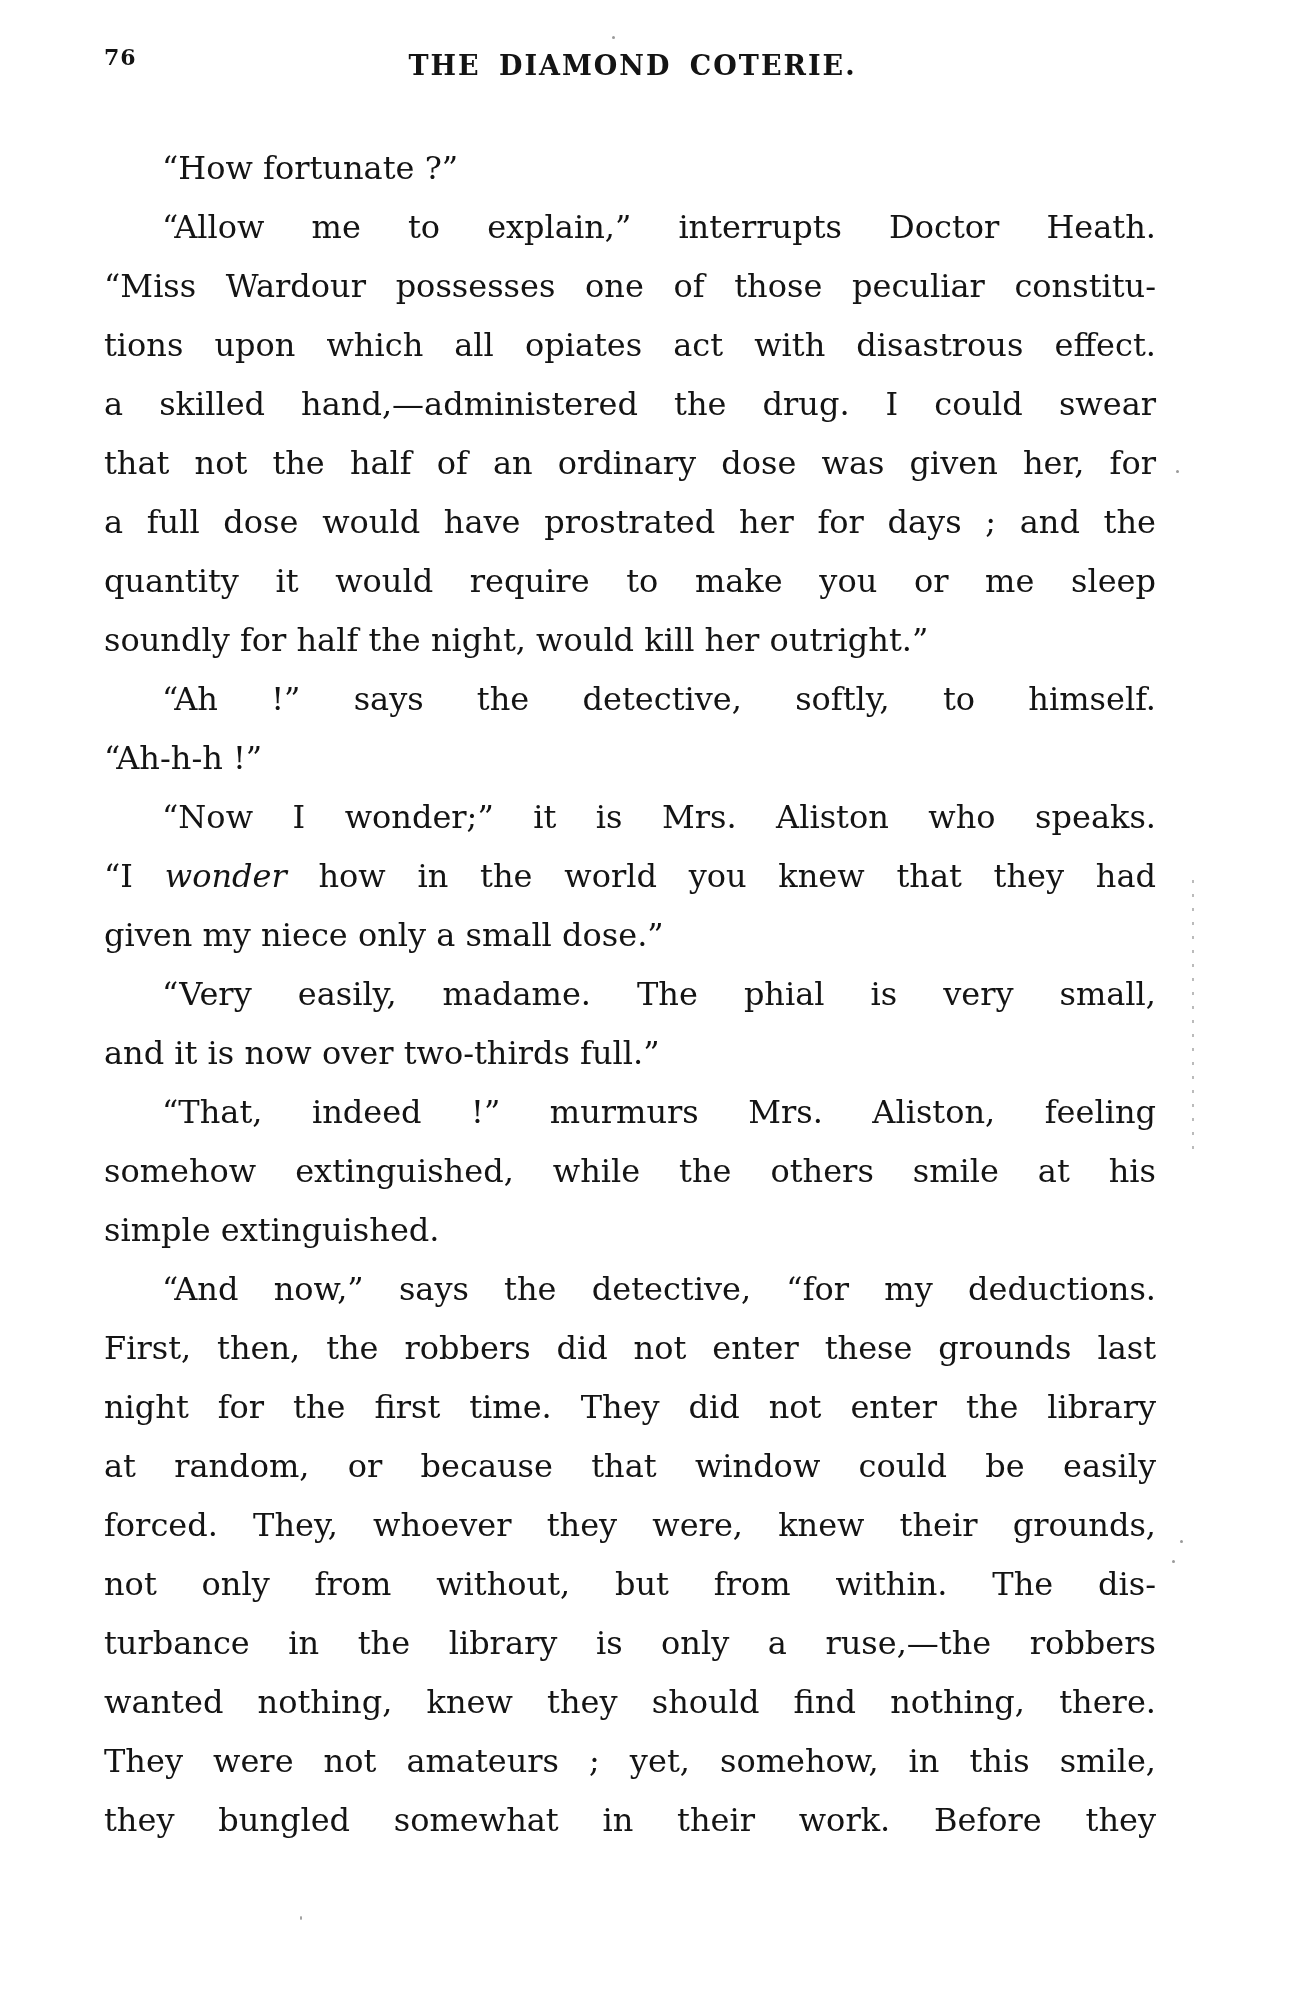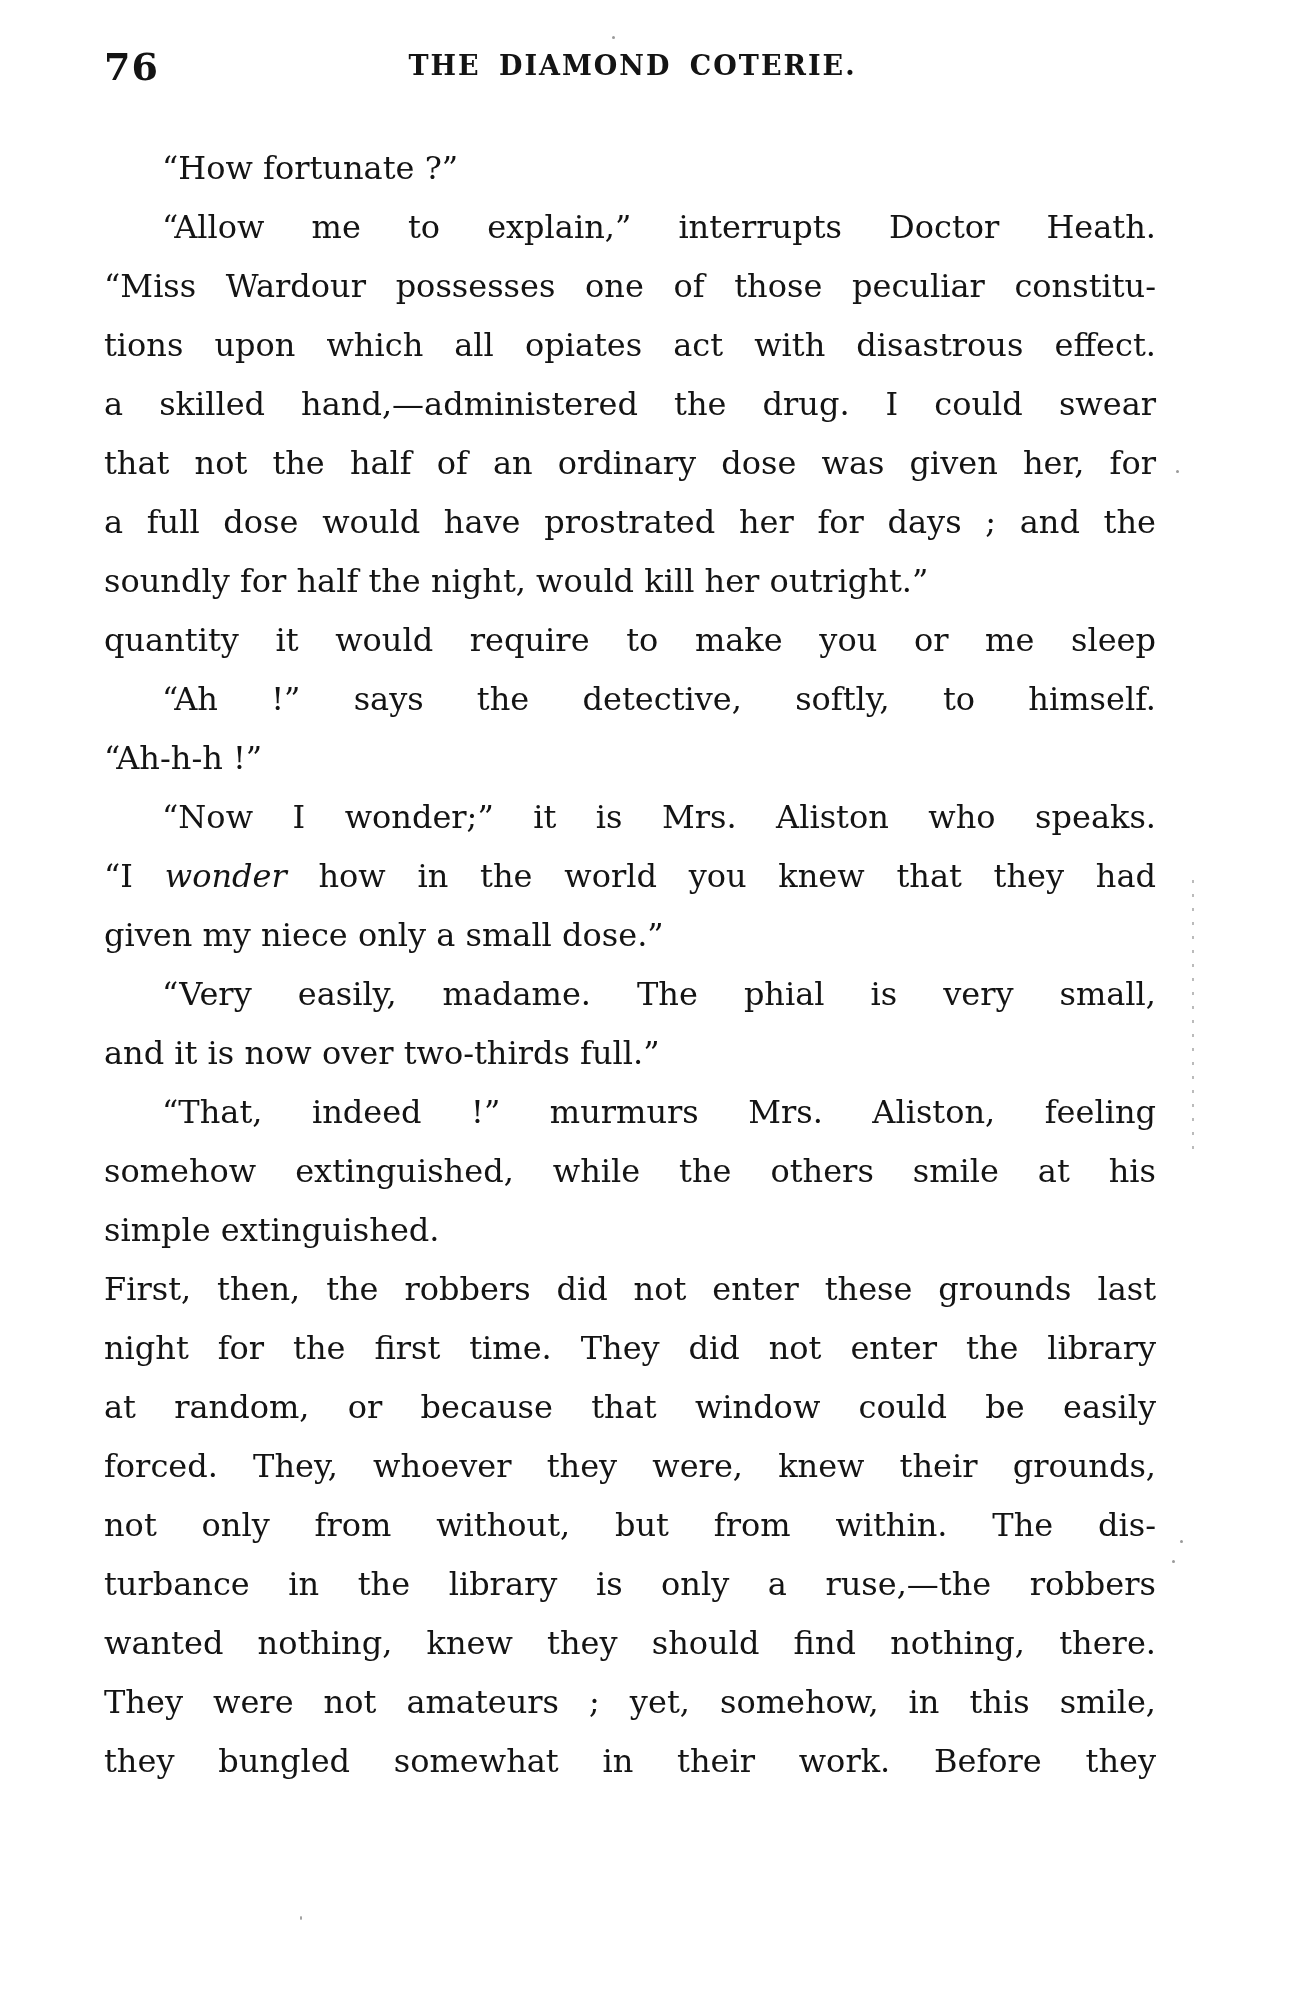--- a/index.html
+++ b/index.html
@@ -27,7 +27,7 @@
     position: absolute;
     left: 104px;
     top: 0;
-    font-size: 38px;
+    font-size: 22px;
     font-weight: bold;
     letter-spacing: 1px;
   }

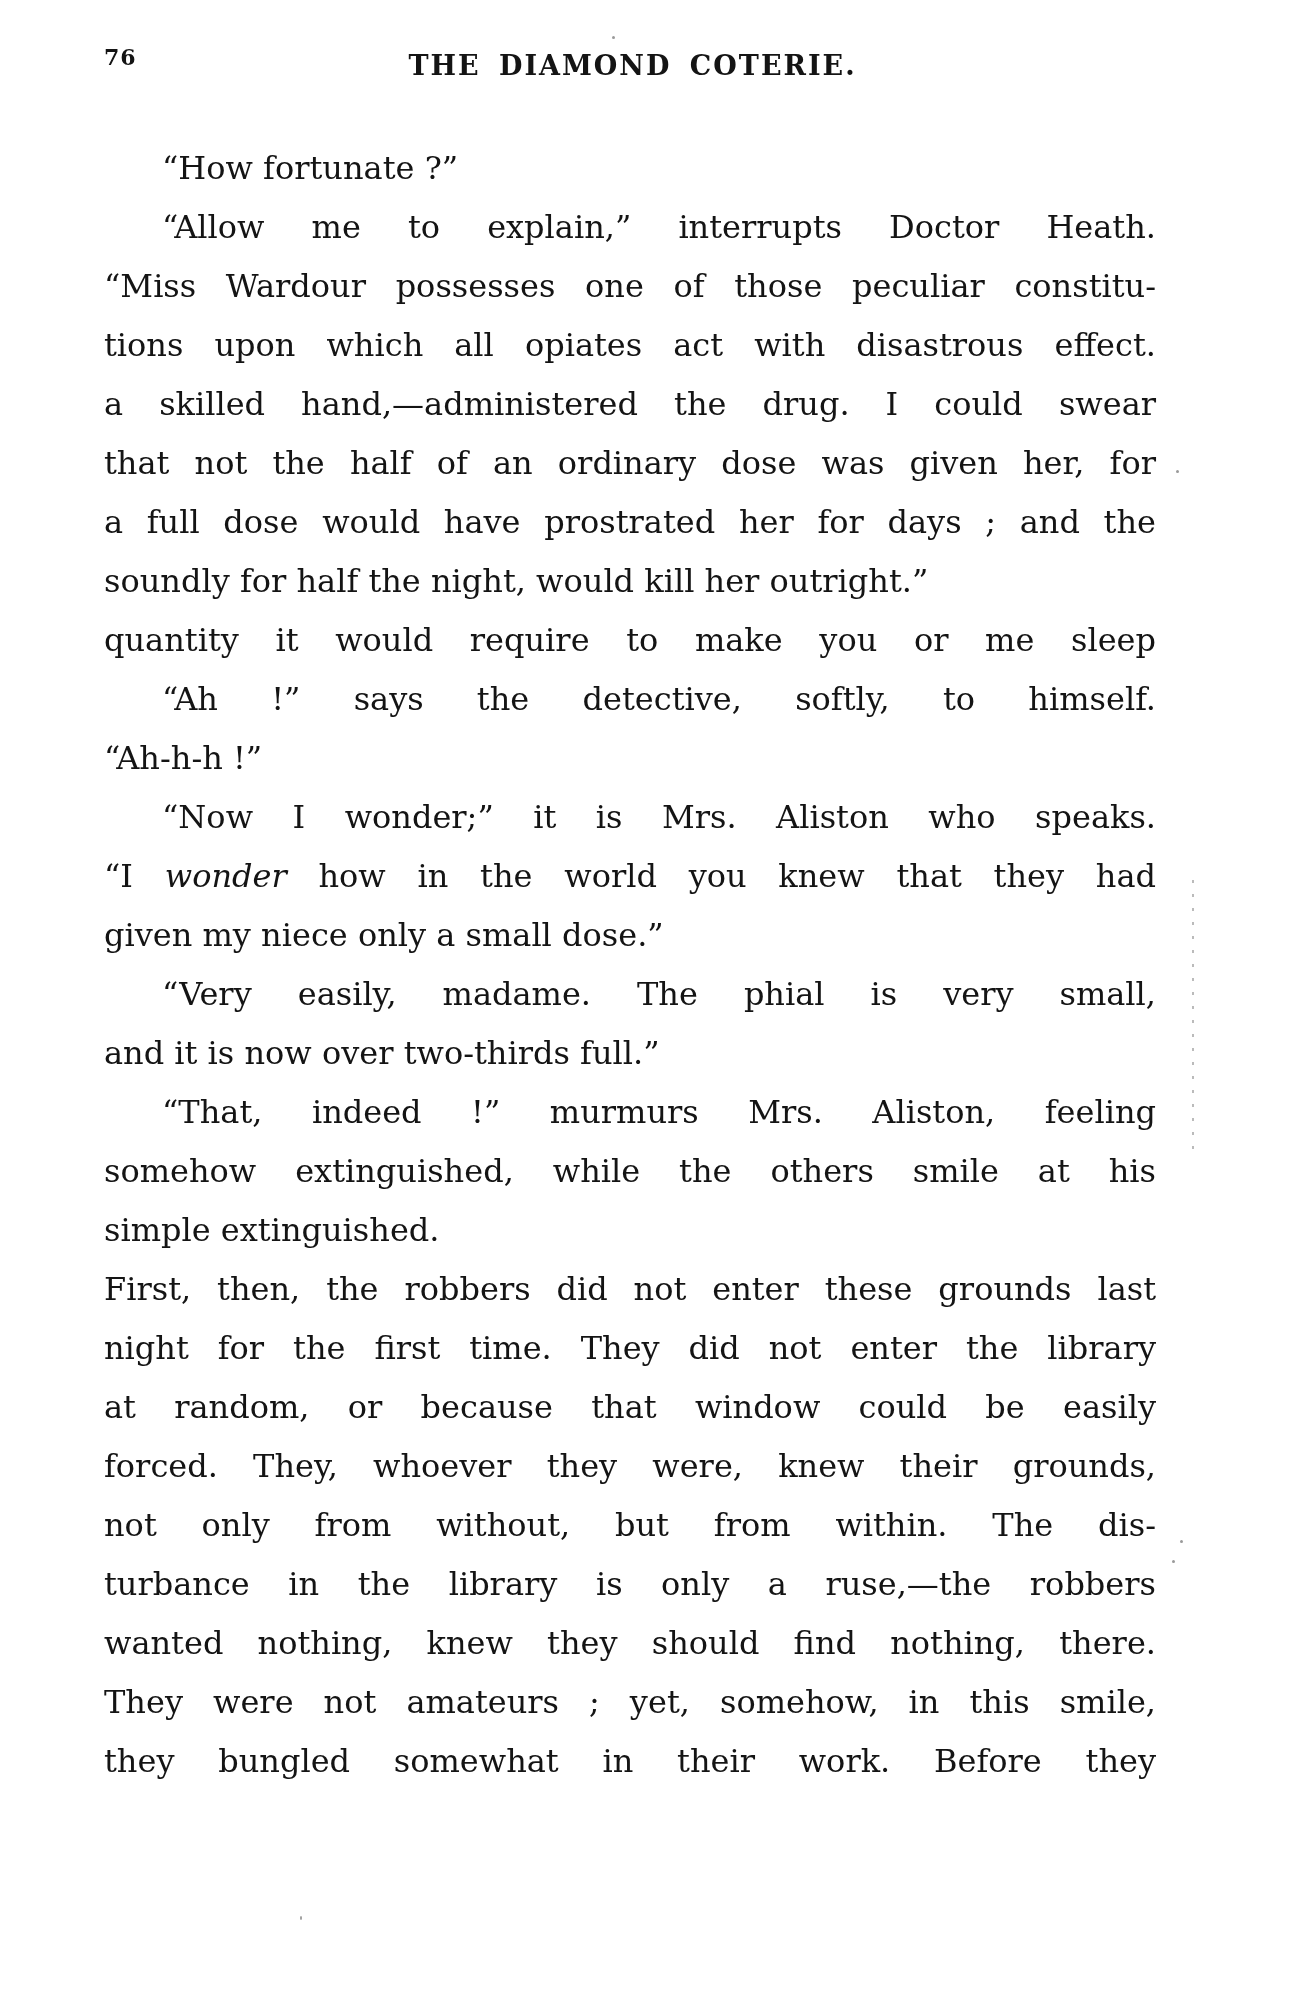--- a/index.html
+++ b/index.html
@@ -98,8 +98,8 @@
     <div class="line">a skilled hand,—administered the drug. I could swear</div>
     <div class="line">that not the half of an ordinary dose was given her, for</div>
     <div class="line">a full dose would have prostrated her for days ; and the</div>
+    <div class="line">quantity it would require to make you or me sleep</div>
     <div class="line end">soundly for half the night, would kill her outright.”</div>
-    <div class="line">quantity it would require to make you or me sleep</div>
     <div class="line indent">“Ah !” says the detective, softly, to himself.</div>
     <div class="line end">“Ah-h-h !”</div>
     <div class="line indent">“Now I wonder;” it is Mrs. Aliston who speaks.</div>

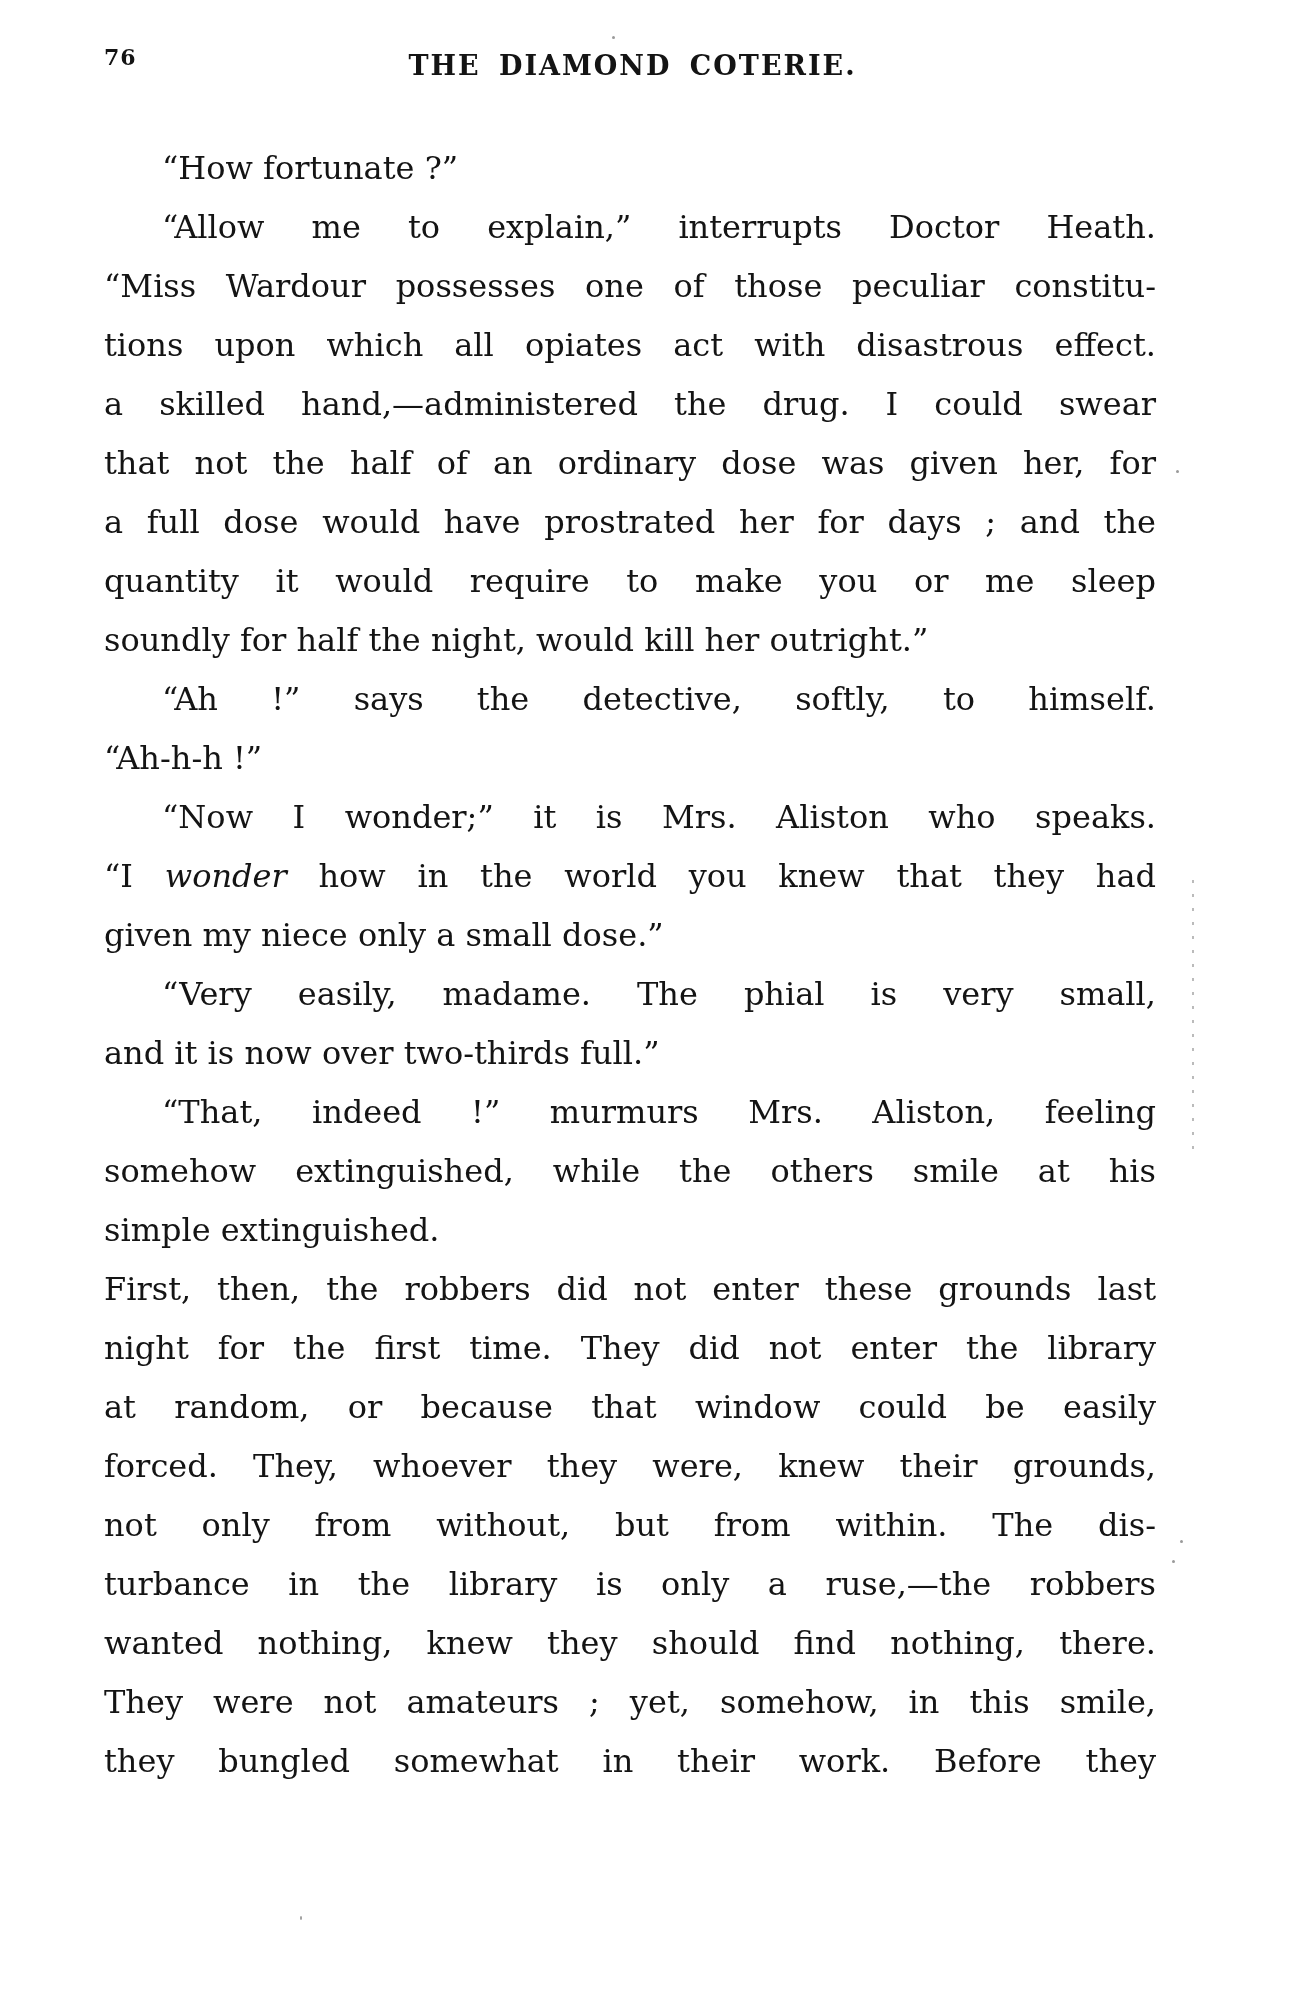--- a/index.html
+++ b/index.html
@@ -110,6 +110,7 @@
     <div class="line indent">“That, indeed !” murmurs Mrs. Aliston, feeling</div>
     <div class="line">somehow extinguished, while the others smile at his</div>
     <div class="line end">simple extinguished.</div>
+    <div class="line indent">“And now,” says the detective, “for my deductions.</div>
     <div class="line">First, then, the robbers did not enter these grounds last</div>
     <div class="line">night for the first time. They did not enter the library</div>
     <div class="line">at random, or because that window could be easily</div>

